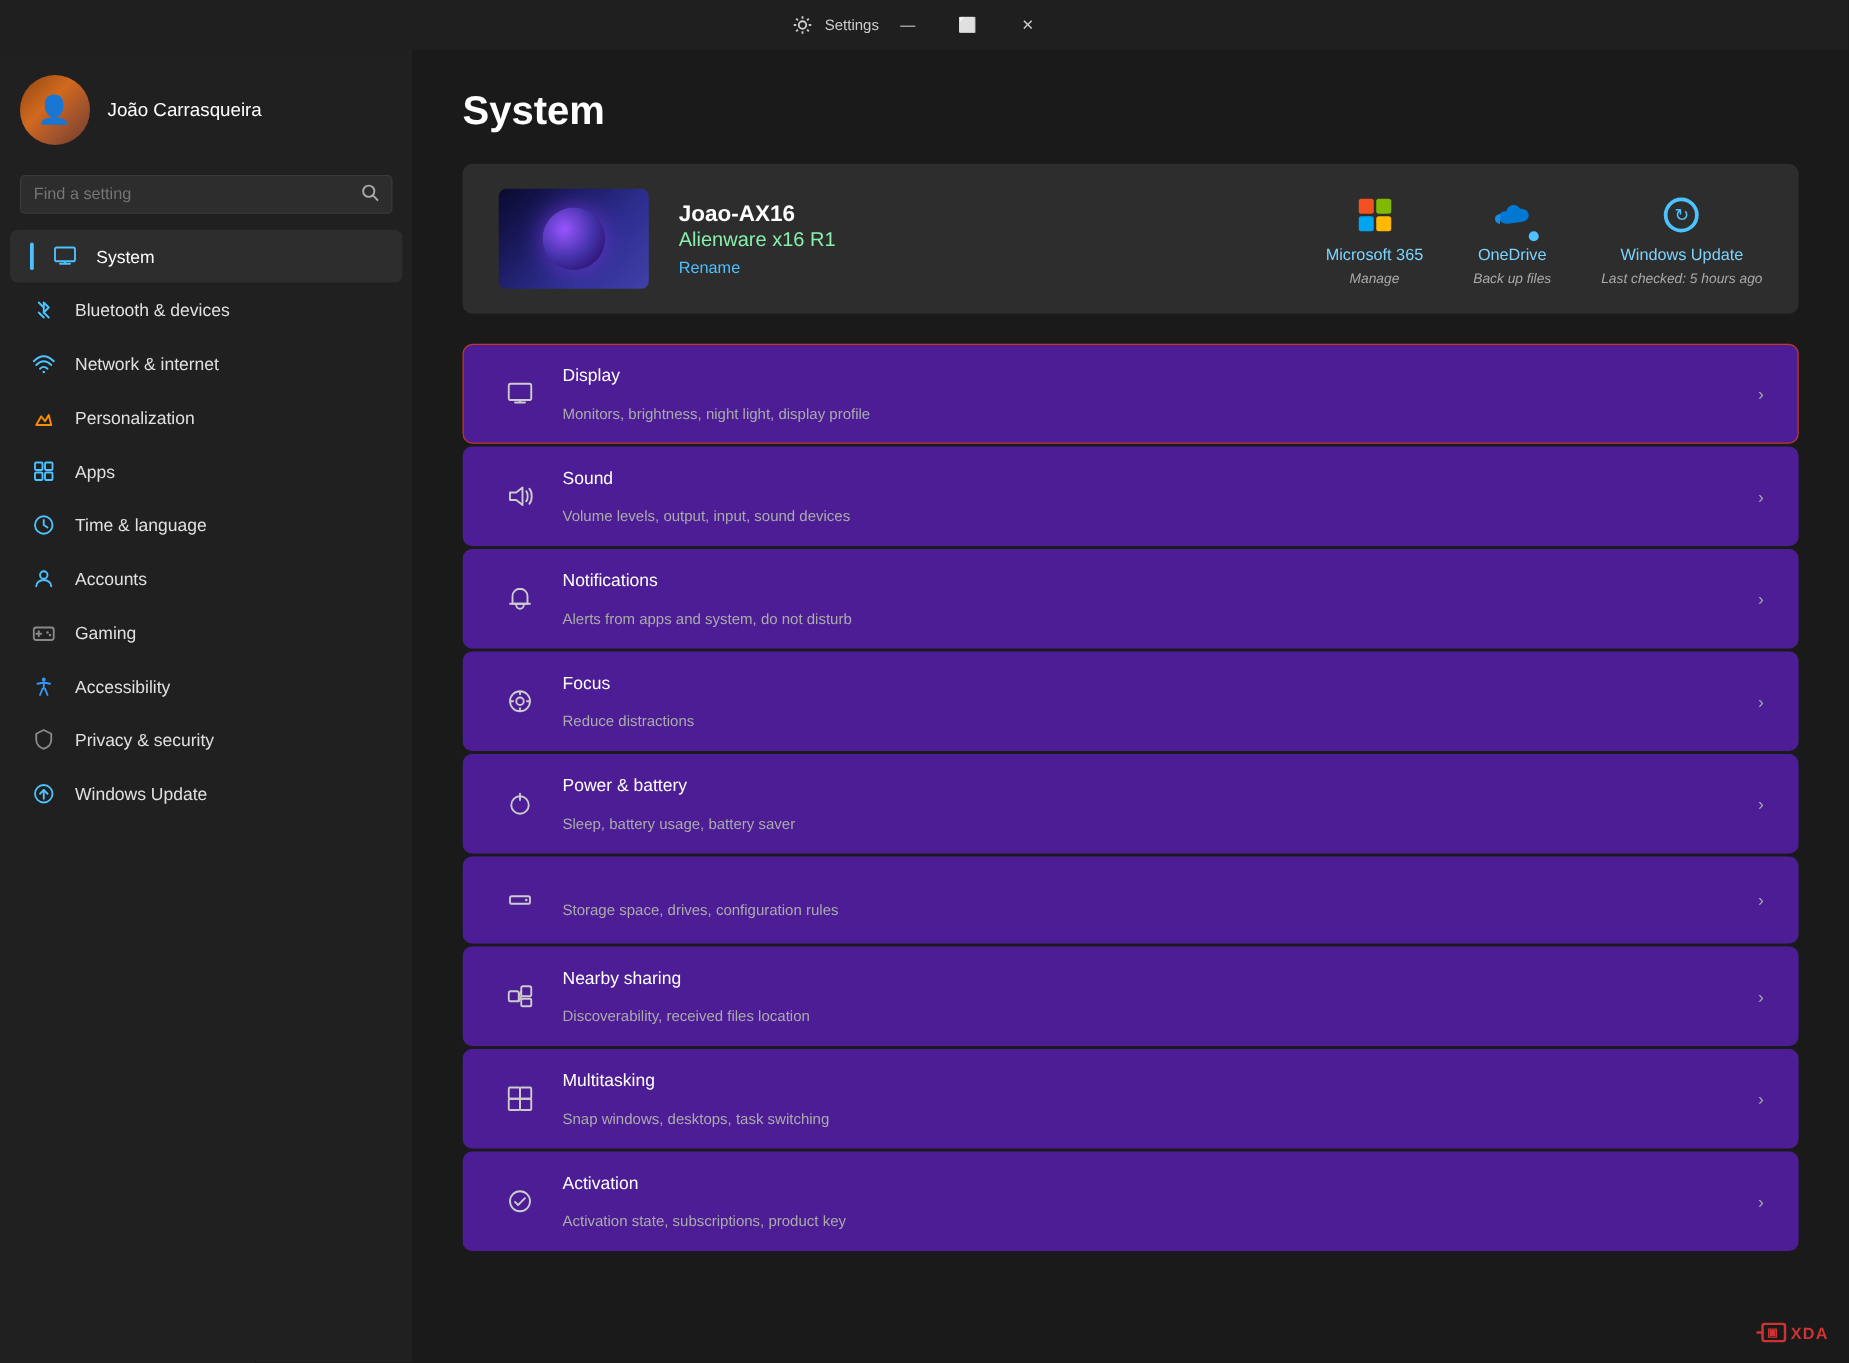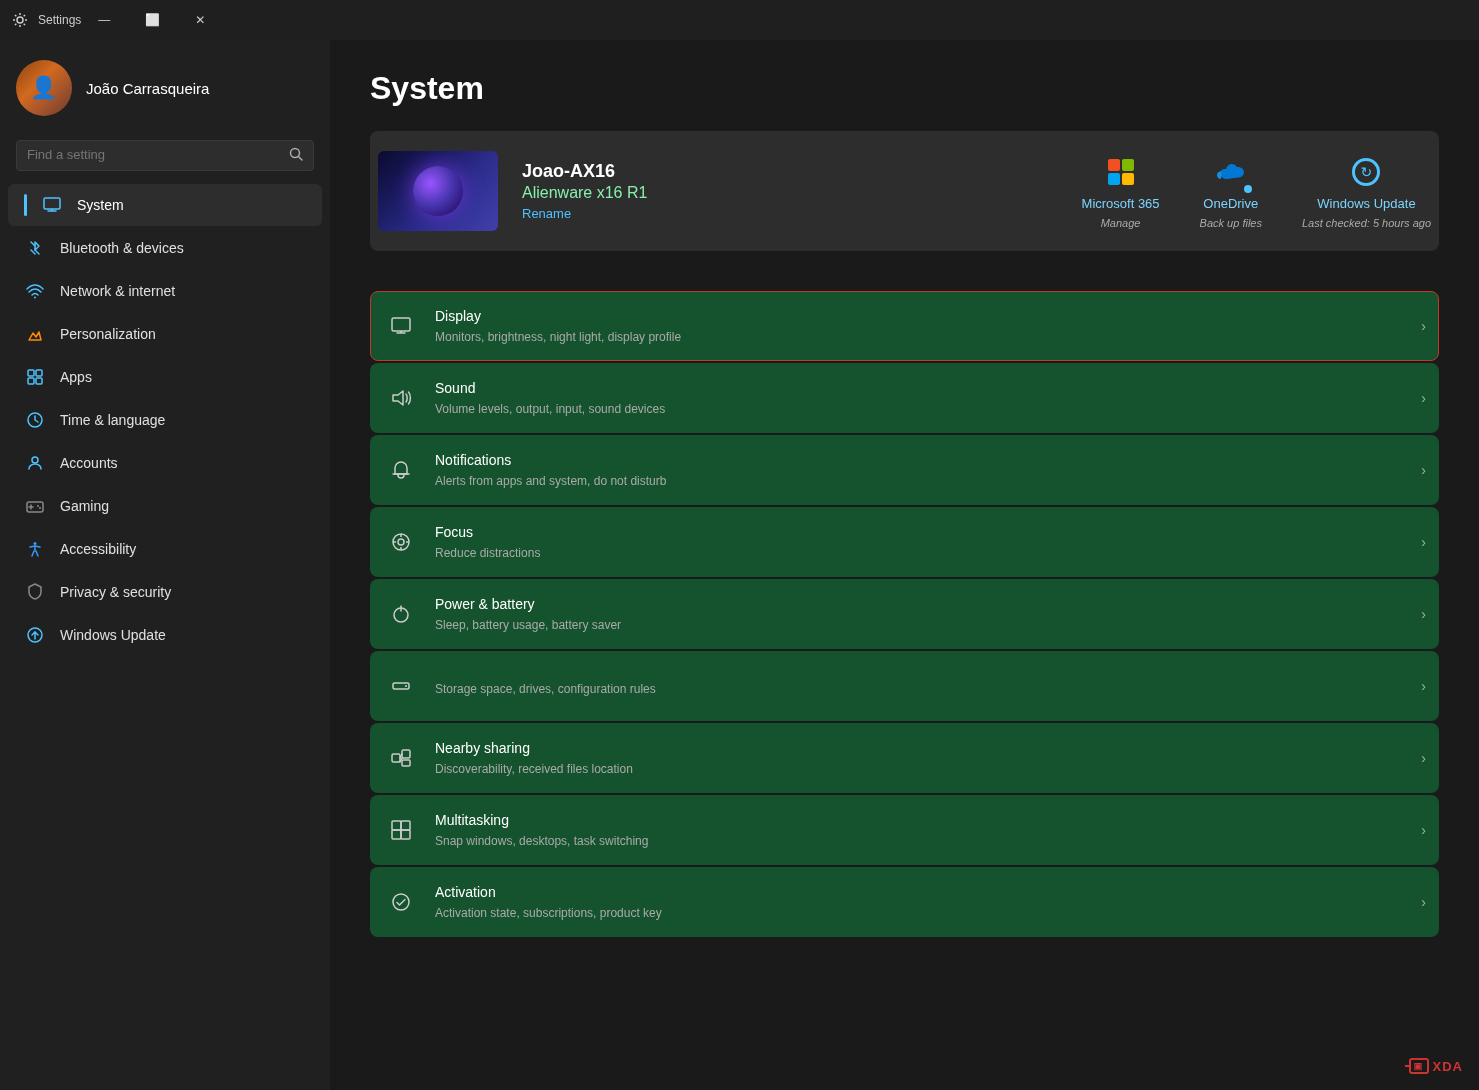--- a/index.html
+++ b/index.html
@@ -22,7 +22,7 @@
       align-items: center;
       padding: 0 12px;
       flex-shrink: 0;
-      justify-content: flex-start;
+      justify-content: center;
     }
     .titlebar-left {
       display: flex;

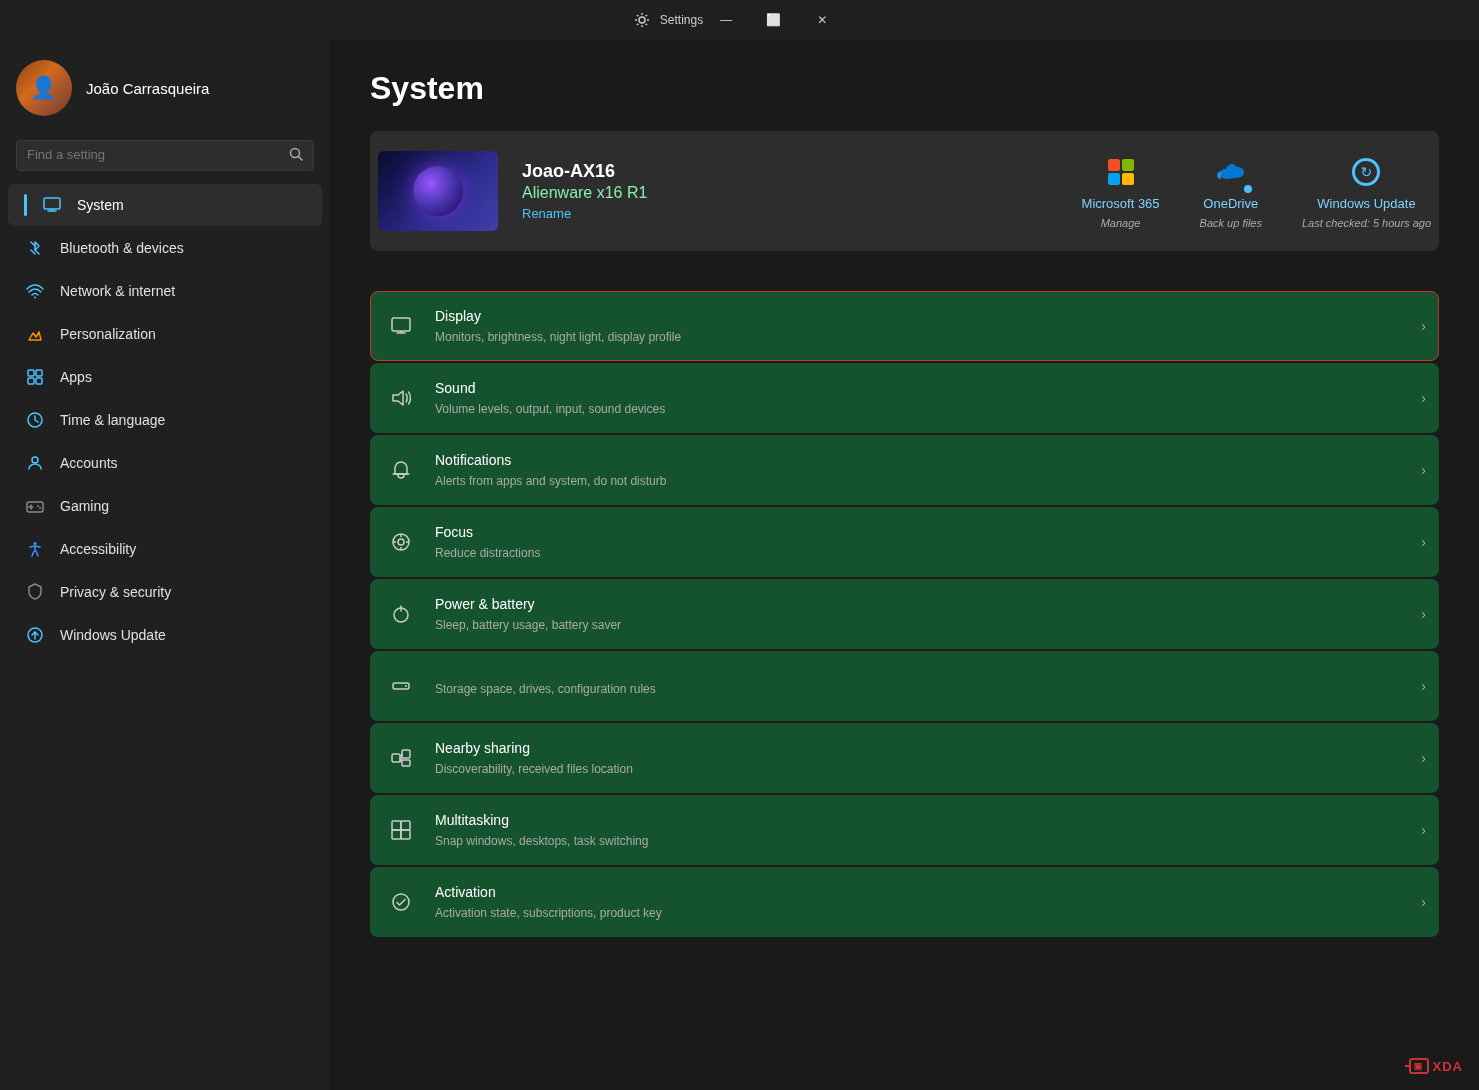--- a/index.html
+++ b/index.html
@@ -182,11 +182,11 @@
     .device-card {
       background: #2d2d2d;
       border-radius: 8px;
-      padding: 20px 8px;
+      padding: 20px 29px;
       display: flex;
       align-items: center;
       gap: 24px;
-      margin-bottom: 40px;
+      margin-bottom: 24px;
     }
     .device-image {
       width: 120px;

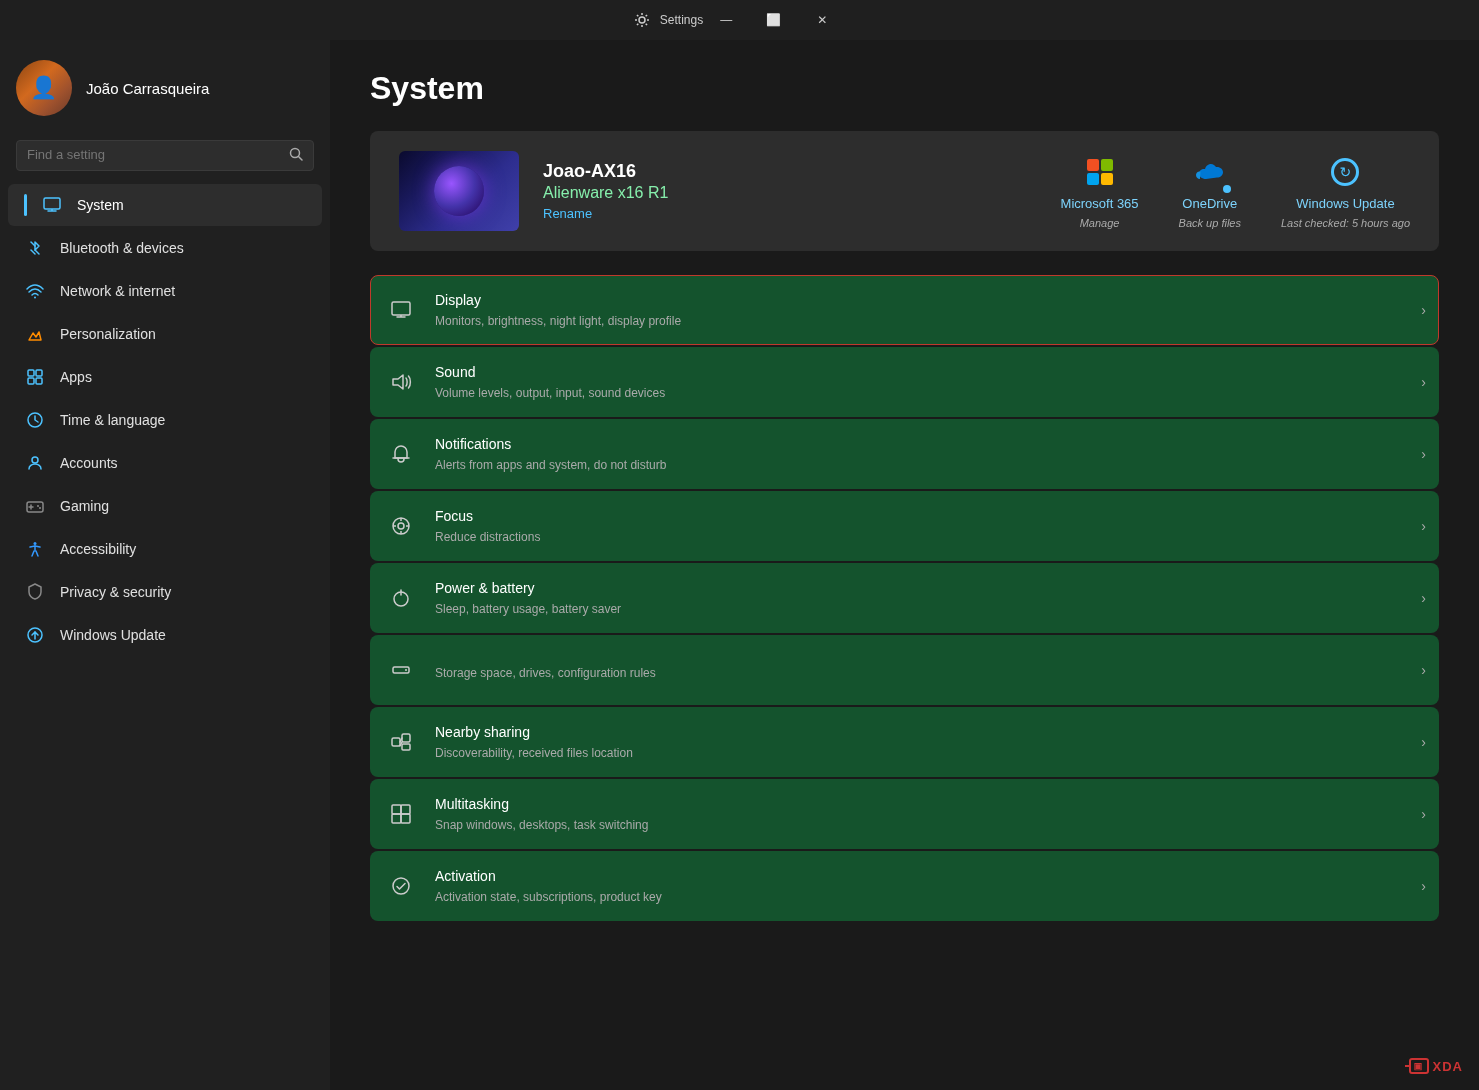--- a/index.html
+++ b/index.html
@@ -296,11 +296,11 @@
       gap: 2px;
     }
     .settings-item {
-      background: #14532d;
+      background: #4c1d95;
       border-radius: 8px;
       display: flex;
       align-items: center;
-      padding: 16px 12px;
+      padding: 16px 27px;
       cursor: pointer;
       transition: background 0.1s;
       border: 1px solid transparent;

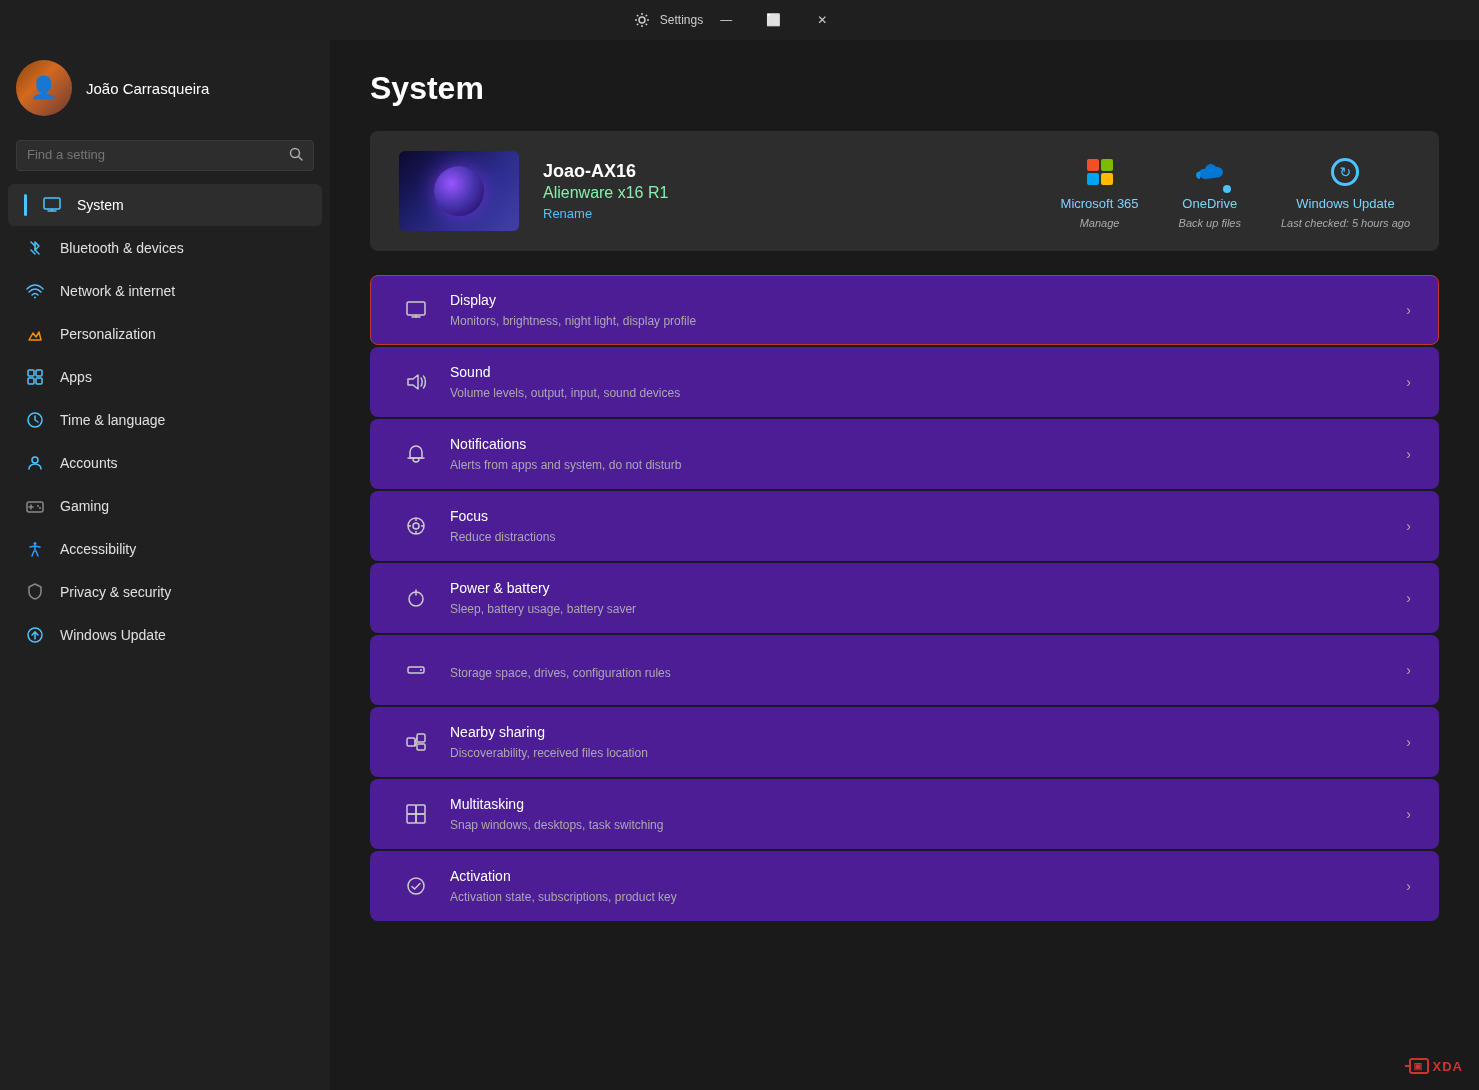--- a/index.html
+++ b/index.html
@@ -330,7 +330,7 @@
     .settings-item-subtitle {
       font-size: 12px;
       color: #aaaaaa;
-      margin-top: 6px;
+      margin-top: 16px;
     }
     .settings-item-chevron {
       color: #aaaaaa;

